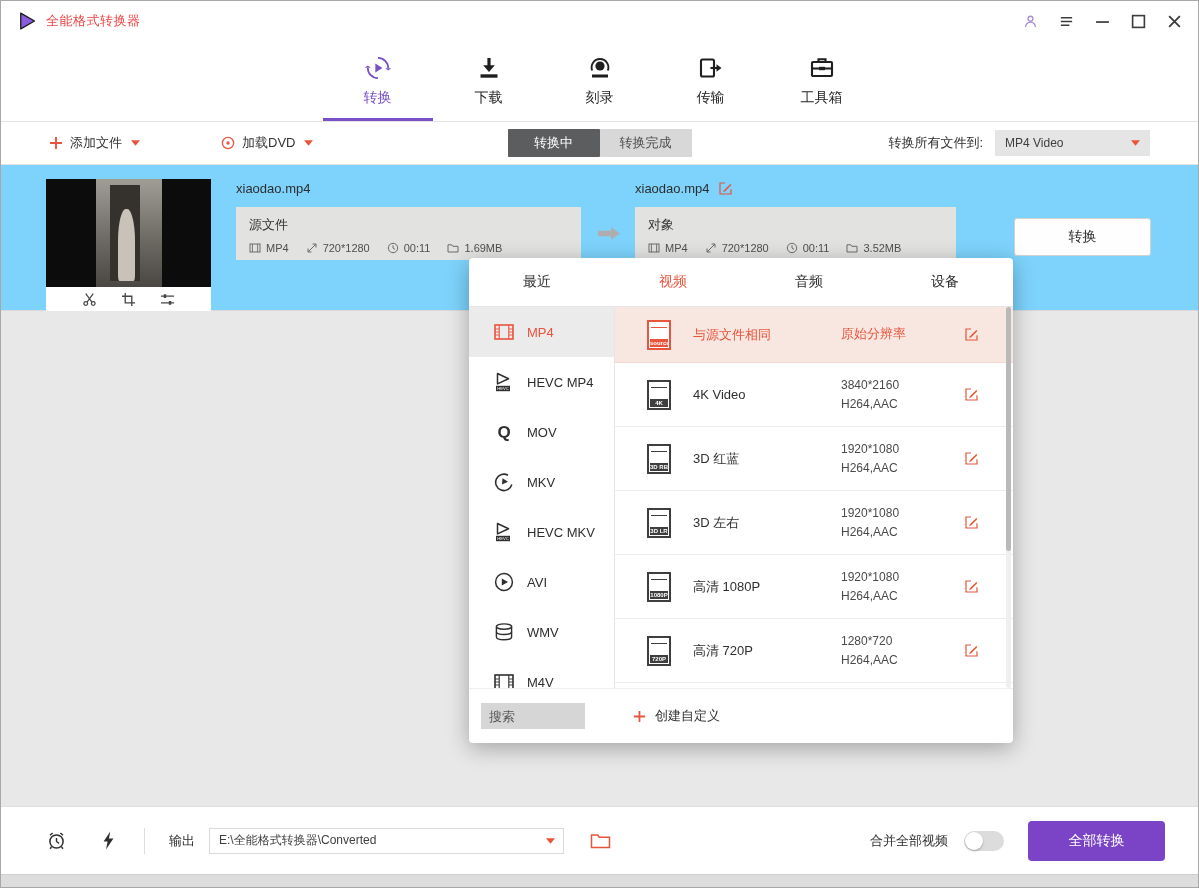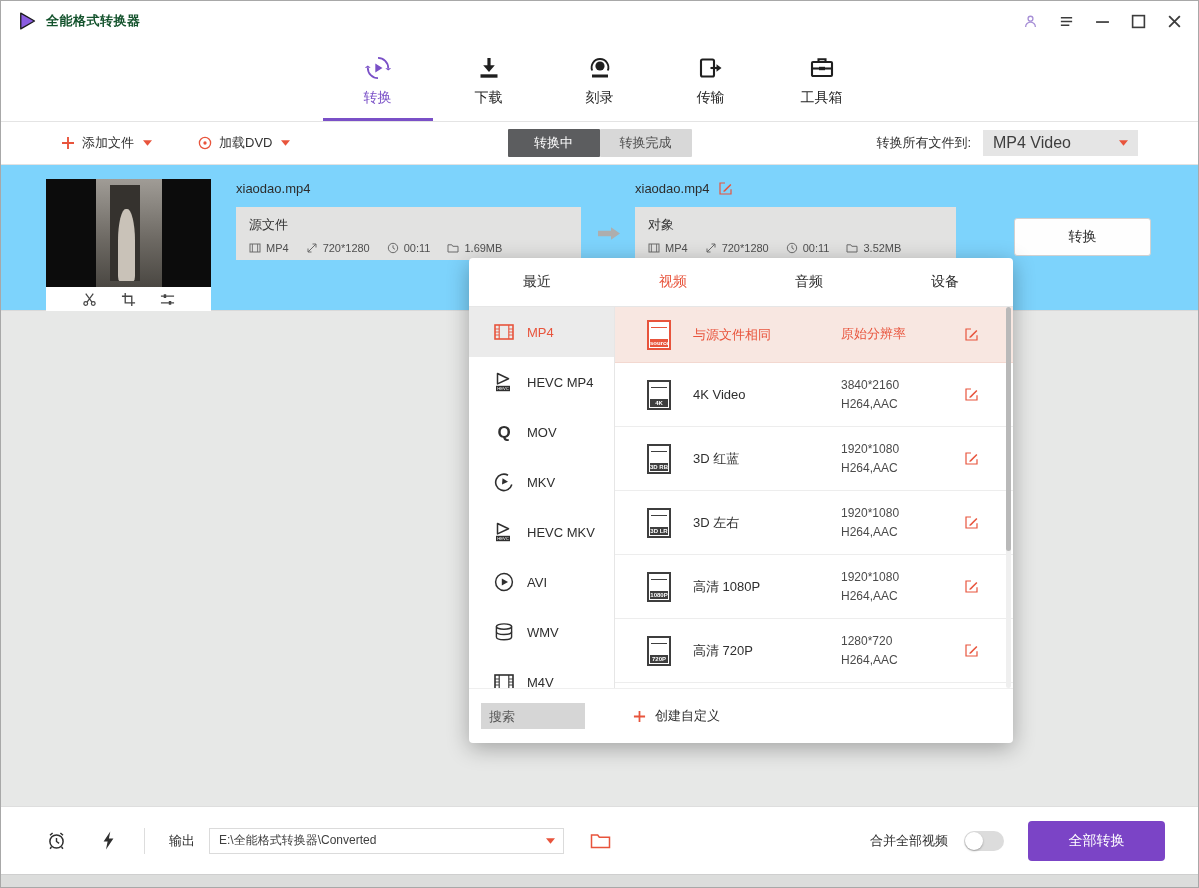--- a/index.html
+++ b/index.html
@@ -11,7 +11,7 @@
   .titlebar{height:40px;flex:0 0 40px;display:flex;align-items:center;padding:0 16px;}
   .logo{width:20px;height:20px;margin-right:9px;}
   .logo svg{width:100%;height:100%;}
-  .app-title{font-size:13px;font-weight:bold;color:#14532d;letter-spacing:.5px;}
+  .app-title{font-size:13px;font-weight:normal;color:#ef4444;letter-spacing:.5px;}
   .win-icons{margin-left:auto;display:flex;align-items:center;gap:21px;}
   .win-btn{width:15px;height:15px;color:#3c3c3c;cursor:pointer;}
   .win-btn svg{width:100%;height:100%;}

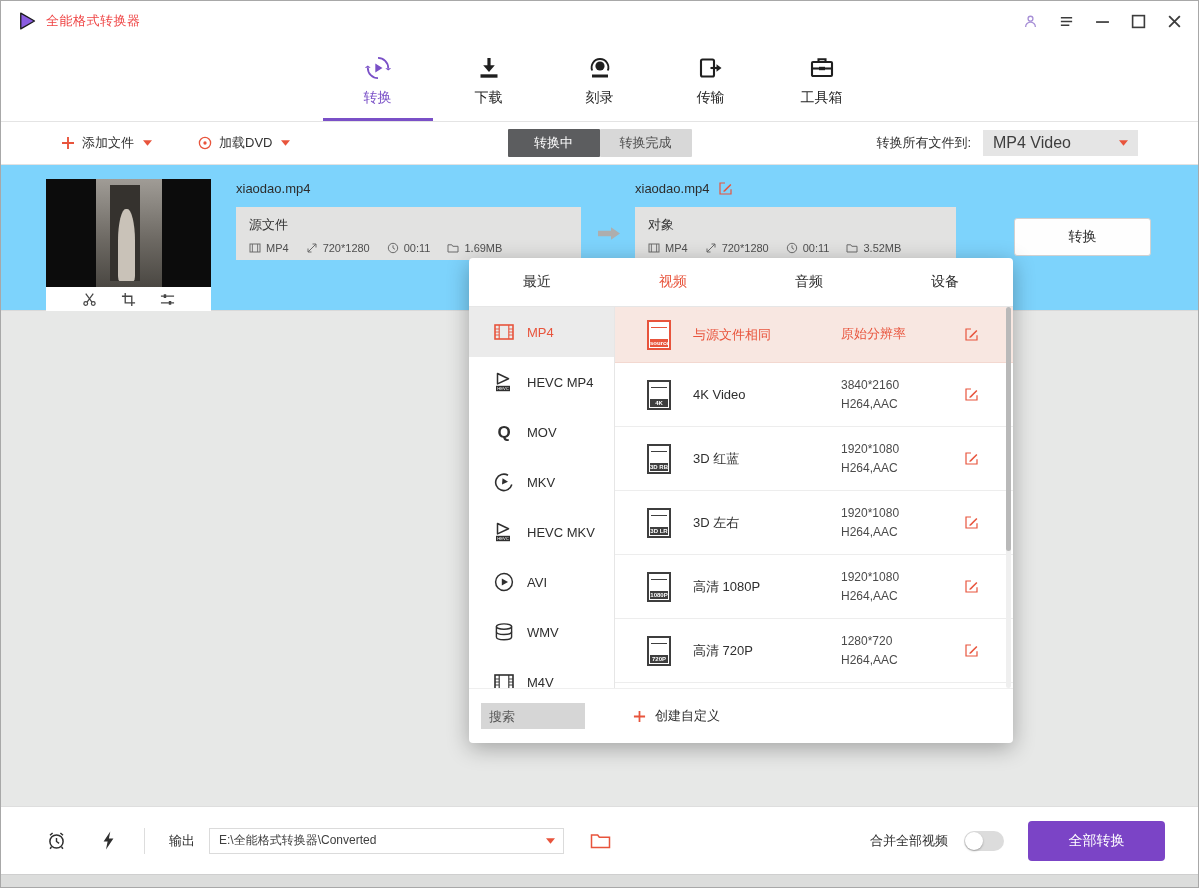--- a/index.html
+++ b/index.html
@@ -28,7 +28,7 @@
   .nav-tab.active::after{content:"";position:absolute;left:50%;bottom:0;transform:translateX(-50%);width:110px;height:3px;background:#7a50c7;}
 
   
-  .toolbar{height:43px;flex:0 0 43px;border-bottom:1px solid #e2e2e2;display:flex;align-items:center;padding:0 60px;box-sizing:border-box;position:relative;}
+  .toolbar{height:43px;flex:0 0 43px;border-bottom:1px solid #e2e2e2;display:flex;align-items:center;padding:0 48px;box-sizing:border-box;position:relative;gap:35px;}
   .tool-item{display:flex;align-items:center;gap:7px;font-size:13px;color:#333;margin-right:46px;cursor:pointer;}
   .oicon{color:#e8543c;width:14px;height:14px;}
   .oicon svg{width:100%;height:100%;}

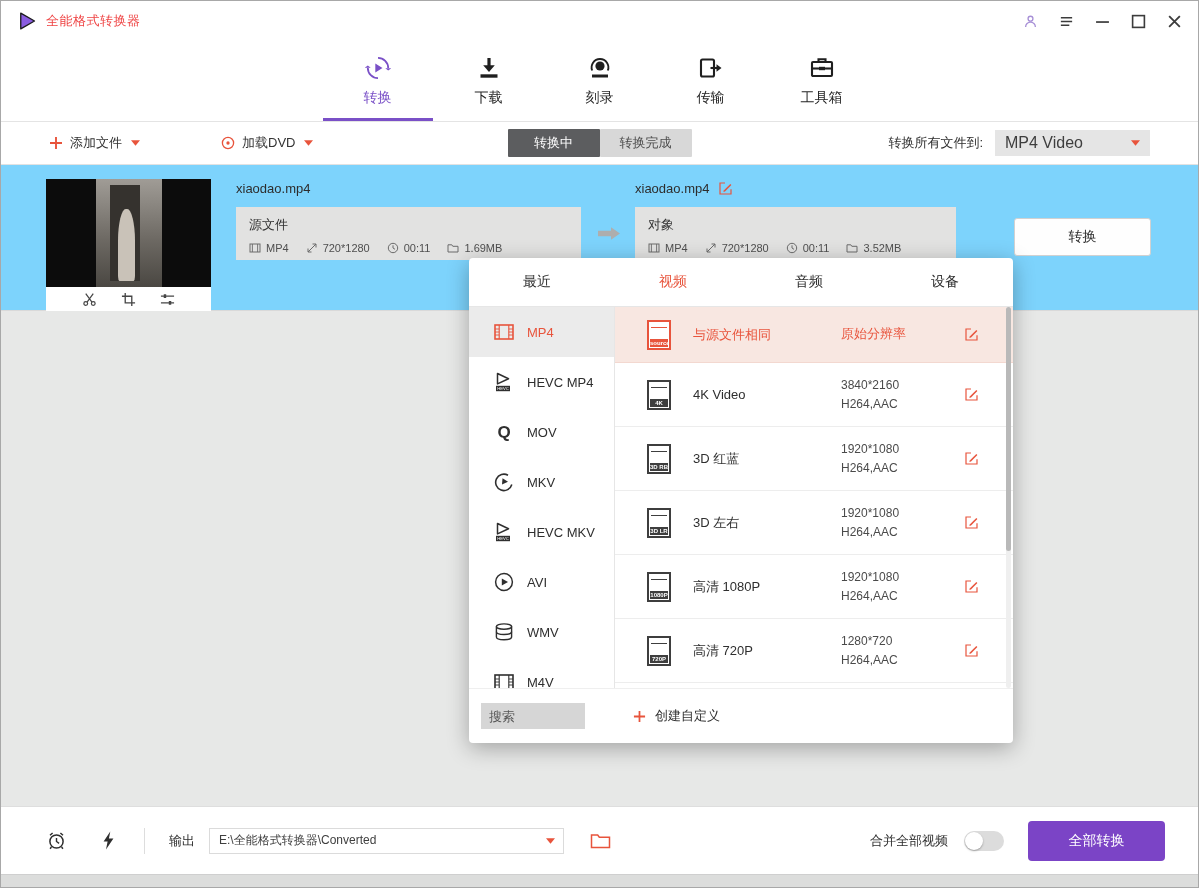--- a/index.html
+++ b/index.html
@@ -39,7 +39,7 @@
   .seg.active{background:#5c5d5f;color:#fff;}
   .seg.inactive{background:#d8d8d8;color:#4c4c4c;}
   .convert-to{margin-left:auto;display:flex;align-items:center;gap:12px;font-size:13px;color:#2e2e2e;}
-  .dropdown{width:155px;height:26px;background:#e5e5e5;display:flex;align-items:center;padding:0 10px;font-size:16px;color:#3e3e3e;cursor:pointer;box-sizing:border-box;}
+  .dropdown{width:155px;height:26px;background:#e5e5e5;display:flex;align-items:center;padding:0 10px;font-size:12px;color:#3e3e3e;cursor:pointer;box-sizing:border-box;}
   .dropdown .caret{margin-left:auto;}
 
   

